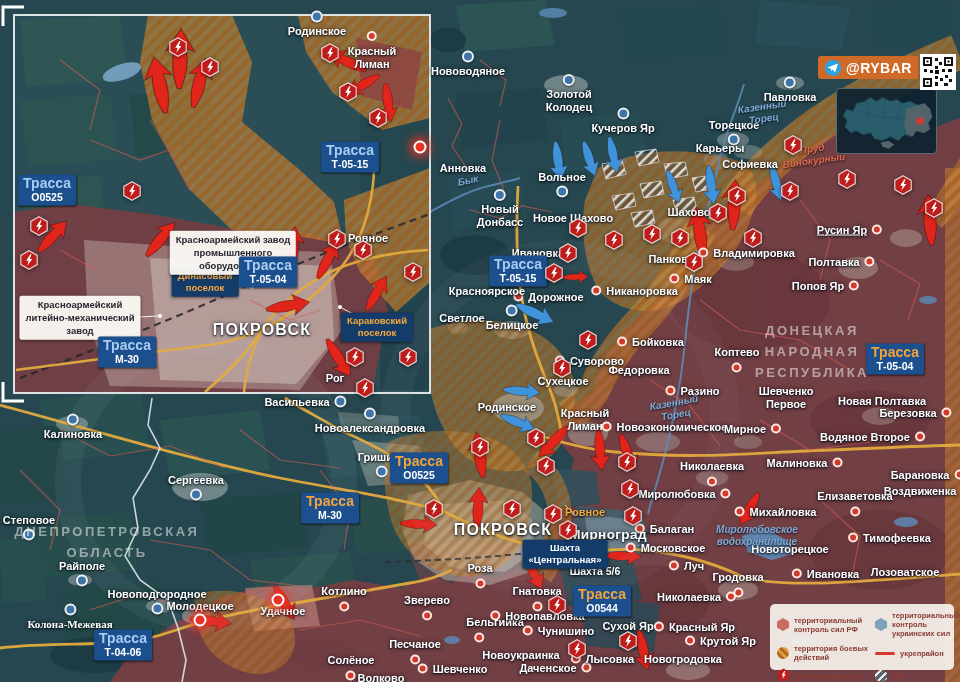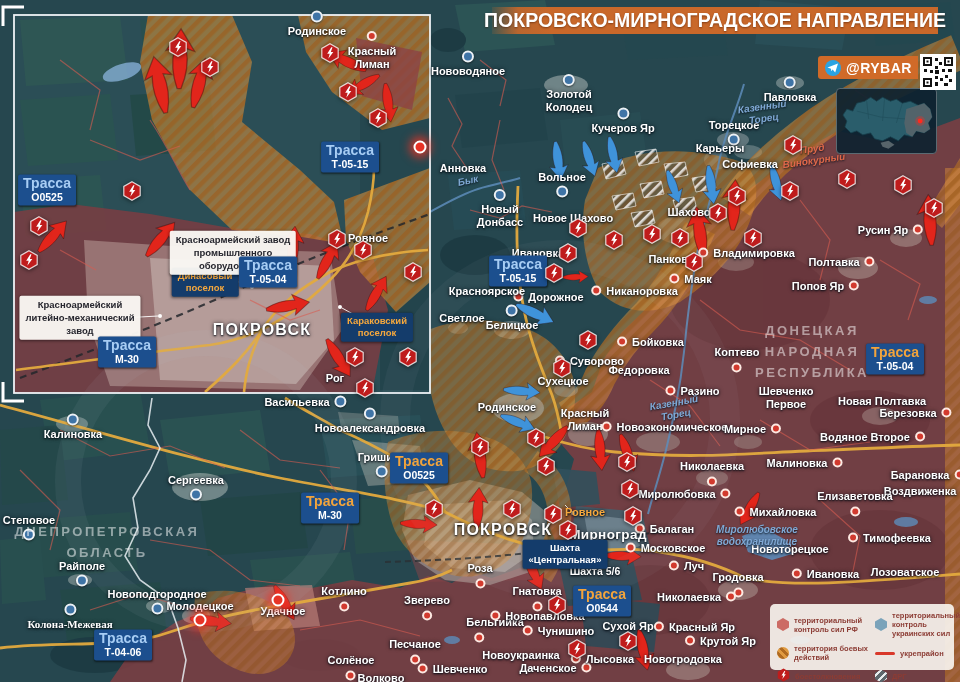--- a/index.html
+++ b/index.html
@@ -676,9 +676,6 @@
       <div class="glow" style="left: 278px; top: 600px;"></div>
     </div>
 
-  <div id="title-band">
-    <span>ПОКРОВСКО-МИРНОГРАДСКОЕ НАПРАВЛЕНИЕ</span>
-  </div>
   <div id="rybar-band">
     <span class="tg">
       <svg width="12" height="10" viewBox="0 0 12 10">

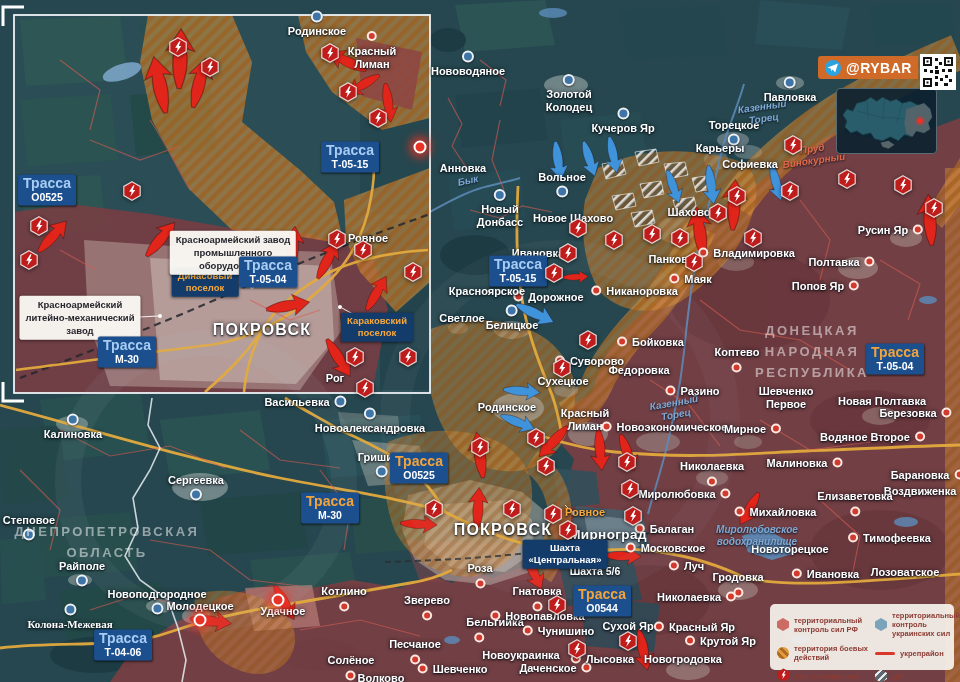--- a/index.html
+++ b/index.html
@@ -348,7 +348,7 @@
       <div class="town k-town" style="left: 538px; top: 253px;"><span>Ивановка</span></div>
       <div class="town k-town" style="left: 674px; top: 259px;"><span>Панковка</span></div>
       <div class="town k-town" style="left: 754px; top: 253px;"><span>Владимировка</span><span class="mk mk-red mp-left"></span></div>
-      <div class="town k-town" style="left: 883px; top: 230px;"><span>Русин Яр</span><span class="mk mk-red mp-right"></span></div>
+      <div class="town k-town" style="left: 842px; top: 230px; text-decoration: underline;"><span>Русин Яр</span><span class="mk mk-red mp-right"></span></div>
       <div class="town k-town" style="left: 834px; top: 262px;"><span>Полтавка</span><span class="mk mk-red mp-right"></span></div>
       <div class="town k-town" style="left: 818px; top: 286px;"><span>Попов Яр</span><span class="mk mk-red mp-right"></span></div>
       <div class="town k-town" style="left: 698px; top: 279px;"><span>Маяк</span><span class="mk mk-red mp-left"></span></div>

